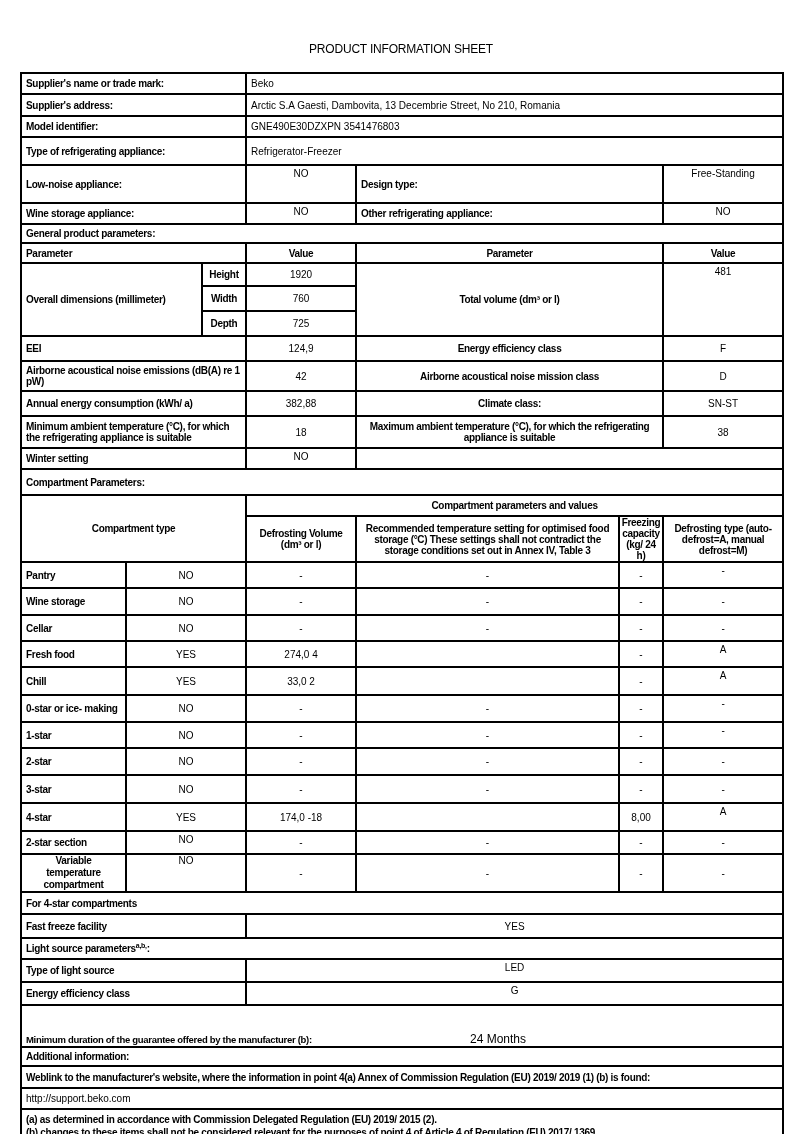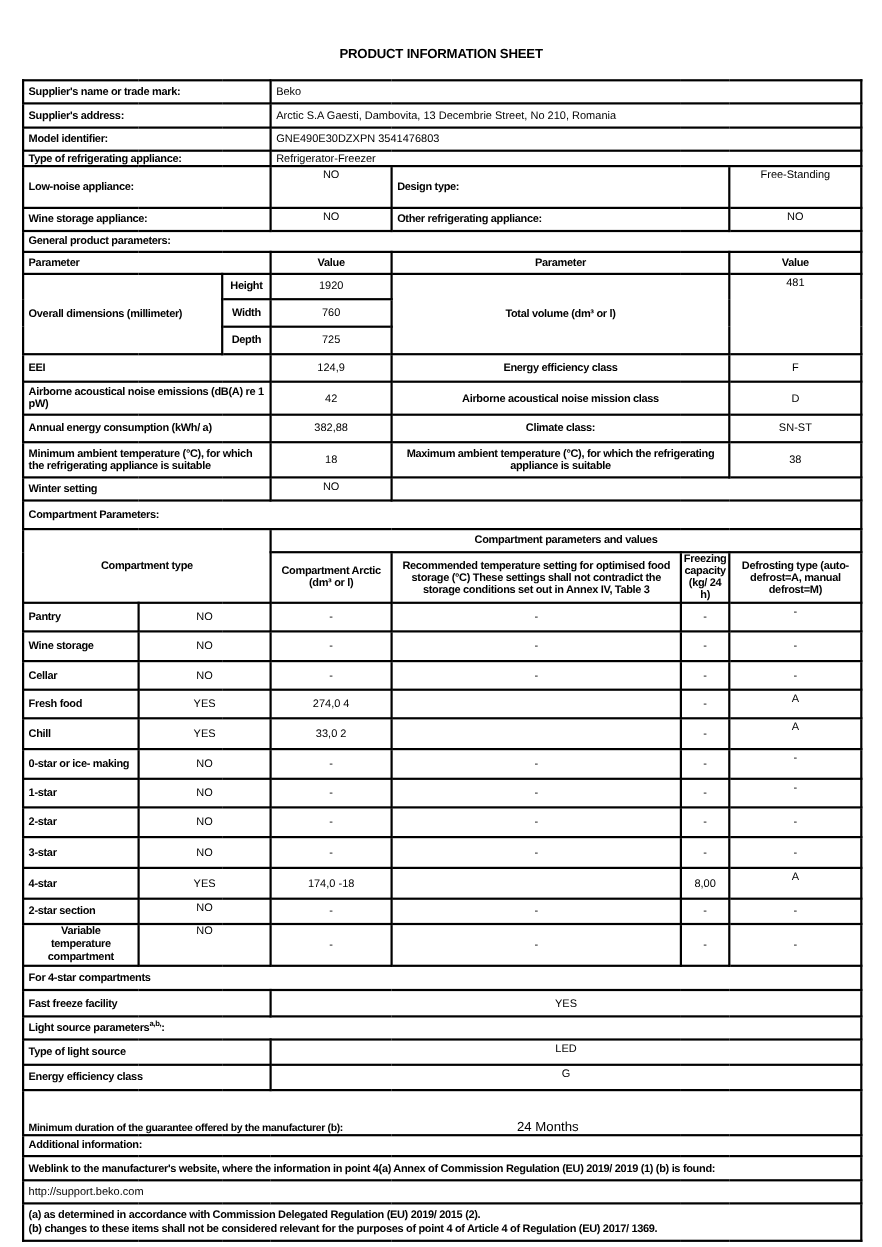--- a/index.html
+++ b/index.html
@@ -4,7 +4,7 @@
 <style>
   html, body { margin:0; padding:0; background:#ffffff; }
   body { width:802px; height:1134px; position:relative; font-family:"Liberation Sans", sans-serif; color:#000; overflow:hidden; }
-  .title { position:absolute; top:42px; left:0; width:802px; text-align:center; font-weight:bold; font-size:12px; letter-spacing:-0.2px; }
+  .title { position:absolute; top:42px; left:0; width:802px; text-align:center; font-weight:normal; font-size:12px; letter-spacing:-0.2px; }
   table.sheet { position:absolute; left:20px; top:72px; width:762px; border-collapse:collapse; table-layout:fixed; }
   table.sheet td { border:2px solid #000; padding:0 4px; font-size:10px; vertical-align:middle; overflow:hidden; }
   .lbl { font-weight:bold; font-size:9.5px; letter-spacing:-0.3px;margin-top:28px; }

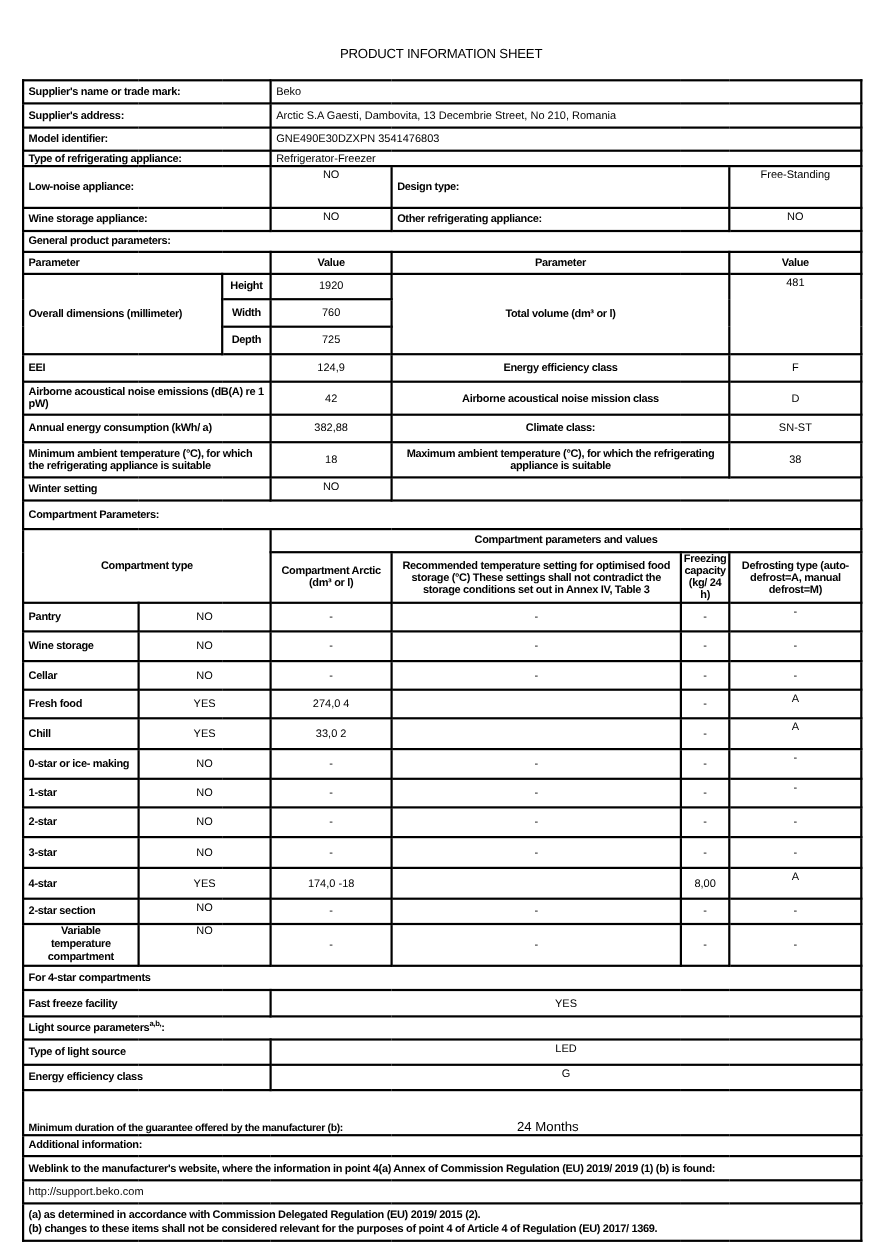--- a/index.html
+++ b/index.html
@@ -43,7 +43,7 @@
     <td colspan="3" class="lbl">Model identifier:</td>
     <td colspan="4" class="val">GNE490E30DZXPN 3541476803</td>
   </tr>
-  <tr style="height:14px">
+  <tr style="height:28px">
     <td colspan="3" class="lbl">Type of refrigerating appliance:</td>
     <td colspan="4" class="val">Refrigerator-Freezer</td>
   </tr>

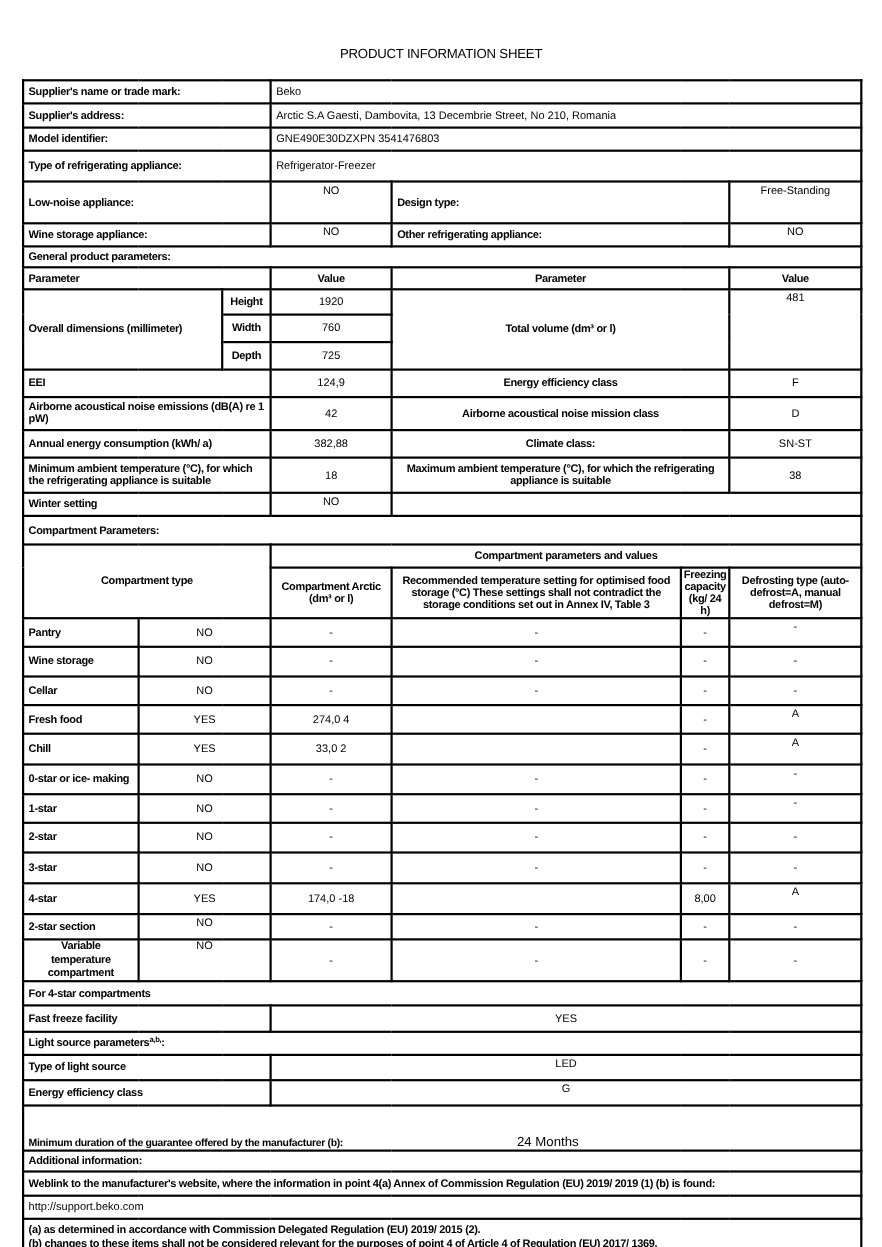--- a/index.html
+++ b/index.html
@@ -122,7 +122,7 @@
     <td colspan="4" class="lbl c">Compartment parameters and values</td>
   </tr>
   <tr style="height:46px">
-    <td class="lbl c">Compartment Arctic (dm³ or l)</td>
+    <td class="lbl c">Defrosting Volume (dm³ or l)</td>
     <td class="lbl c">Recommended temperature setting for optimised food storage (°C) These settings shall not contradict the storage conditions set out in Annex IV, Table 3</td>
     <td class="lbl c" style="padding:0 1px">Freezing capacity (kg/ 24 h)</td>
     <td class="lbl c">Defrosting type (auto-defrost=A, manual defrost=M)</td>

